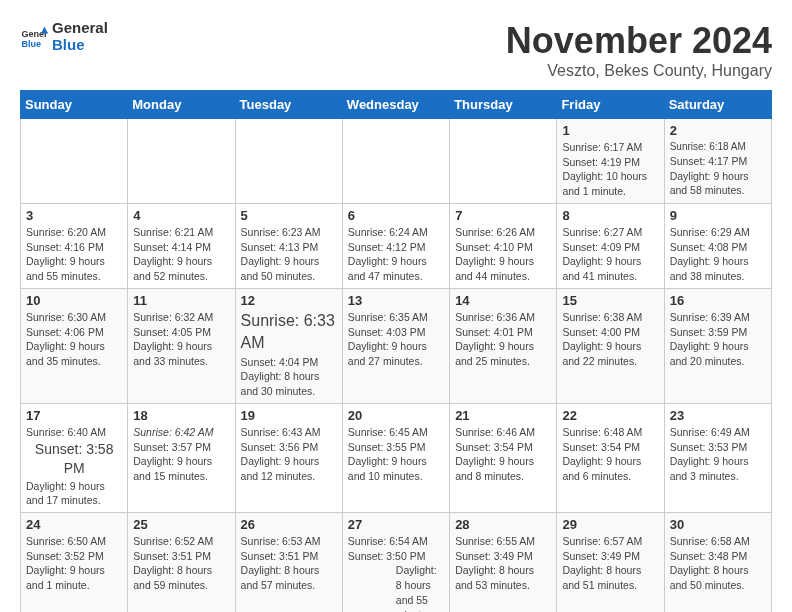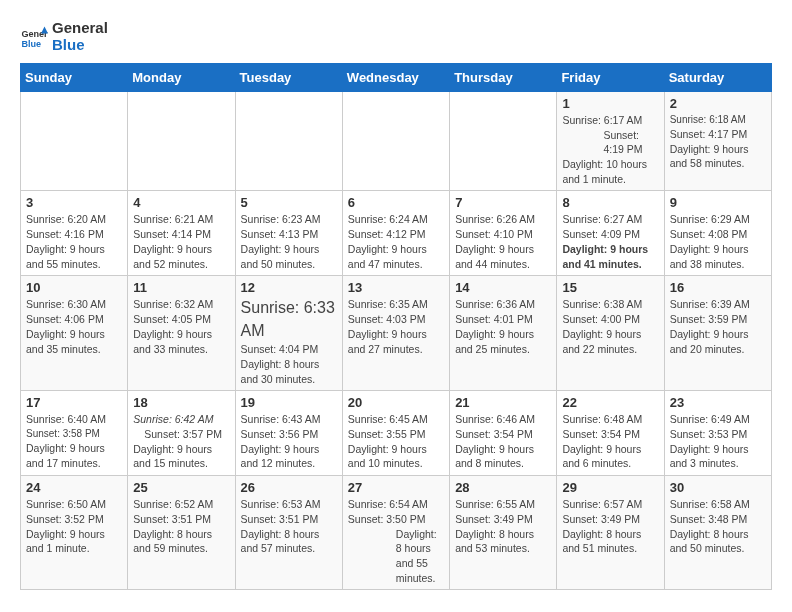--- a/index.html
+++ b/index.html
@@ -88,6 +88,10 @@
       <div style="font-size:15px; font-weight:bold; color:#1a6fc4; line-height:1.1;">Blue</div>
     </div>
   </div>
+  <div class="title-block">
+    <div class="main-title">November 2024</div>
+    <div class="subtitle">Veszto, Bekes County, Hungary</div>
+  </div>
 </div>
 
 <table>

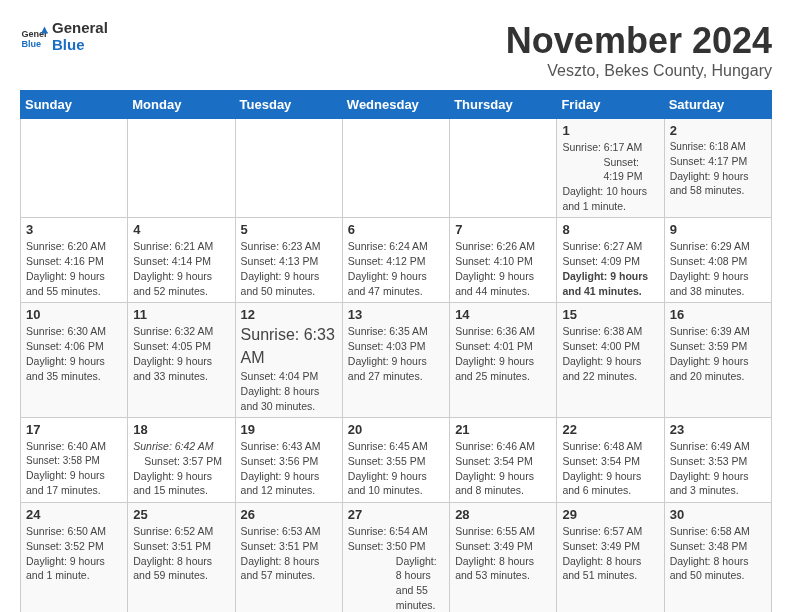--- a/index.html
+++ b/index.html
@@ -116,7 +116,7 @@
         <td>
           <span class="day-number">1</span>
           <div style="font-size: 10.5px; line-height: 1.4; color: rgb(68, 68, 68);">Sunrise: 6:17 AM</div>
-          <div style="font-size: 10.5px; line-height: 1.4; color: rgb(68, 68, 68); margin-left: 41px;">Sunset: 4:19 PM</div>
+          <div style="font-size: 10.5px; line-height: 1.4; color: rgb(68, 68, 68);">Sunset: 4:19 PM</div>
           <div style="font-size: 10.5px; line-height: 1.4; color: rgb(68, 68, 68);">Daylight: 10 hours and 1 minute.</div>
         </td>
         <td>

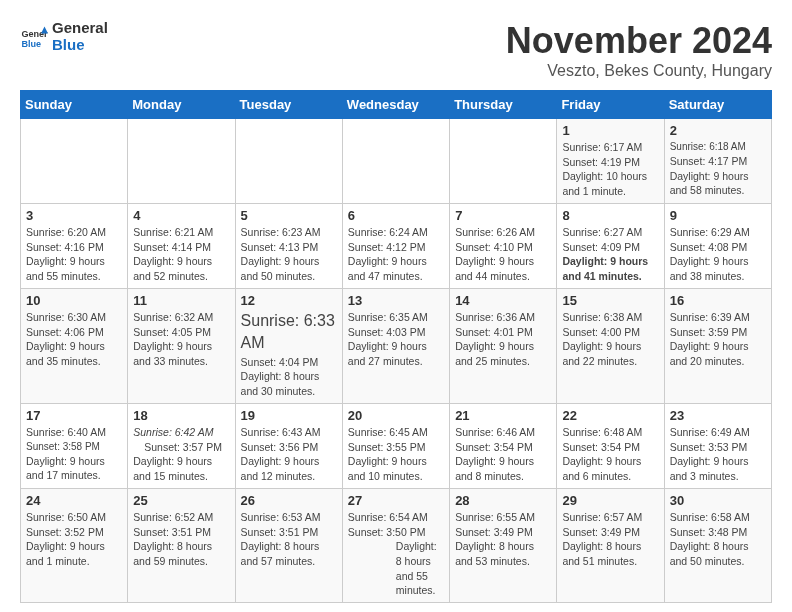--- a/index.html
+++ b/index.html
@@ -161,7 +161,7 @@
           <span class="day-number">8</span>
           <div style="font-size: 10.5px; line-height: 1.4; color: rgb(68, 68, 68);">Sunrise: 6:27 AM</div>
           <div style="font-size: 10.5px; line-height: 1.4; color: rgb(68, 68, 68);">Sunset: 4:09 PM</div>
-          <div style="font-size: 10.5px; line-height: 1.4; color: rgb(68, 68, 68); font-weight: bold;">Daylight: 9 hours and 41 minutes.</div>
+          <div style="font-size: 10.5px; line-height: 1.4; color: rgb(68, 68, 68);">Daylight: 9 hours and 41 minutes.</div>
         </td>
         <td>
           <span class="day-number">9</span>

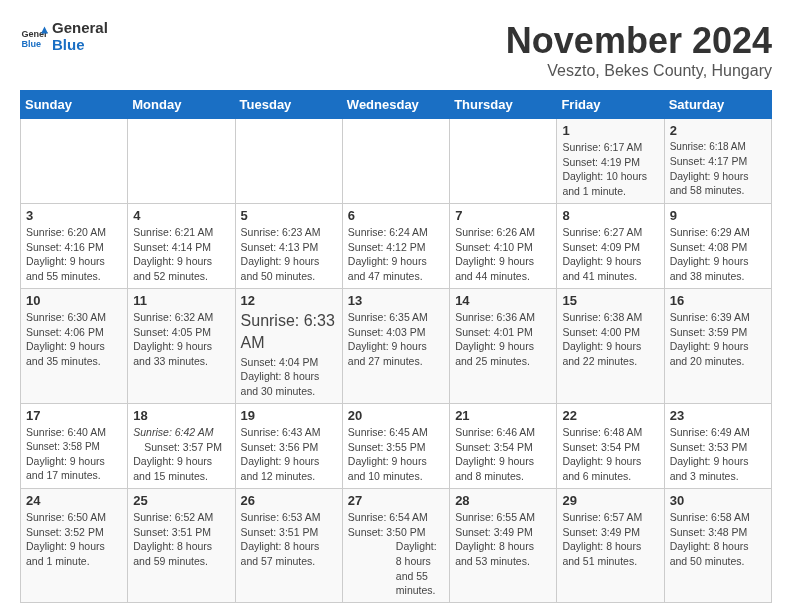--- a/index.html
+++ b/index.html
@@ -218,7 +218,7 @@
         <td>
           <span class="day-number">17</span>
           <div style="font-size: 10.5px; line-height: 1.4; color: rgb(68, 68, 68);">Sunrise: 6:40 AM</div>
-          <div style="font-size: 10px; line-height: 1.4; color: rgb(68, 68, 68);">Sunset: 3:58 PM</div>
+          <div style="font-size: 14px; line-height: 1.4; color: rgb(68, 68, 68); text-align: center;">Sunset: 3:58 PM</div>
           <div style="font-size: 10.5px; line-height: 1.4; color: rgb(68, 68, 68);">Daylight: 9 hours and 17 minutes.</div>
         </td>
         <td>

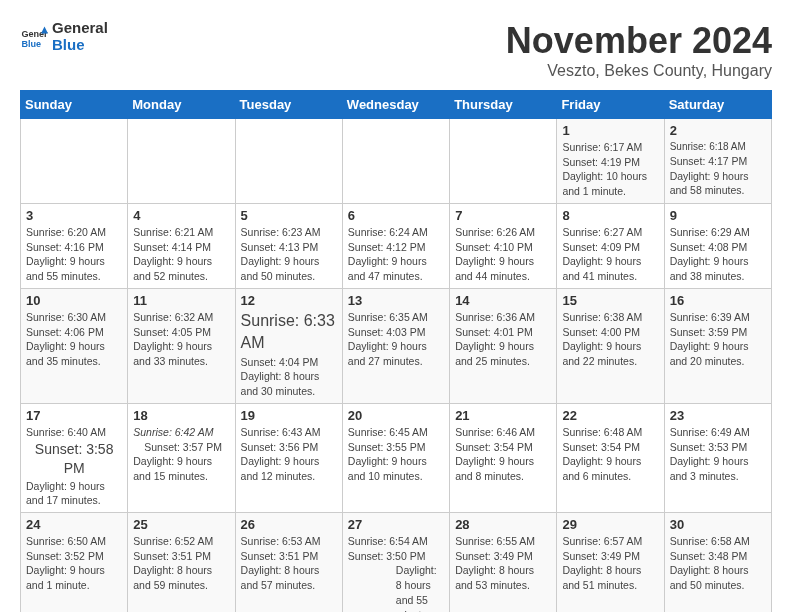--- a/index.html
+++ b/index.html
@@ -224,7 +224,7 @@
         <td>
           <span class="day-number">18</span>
           <div style="font-size: 10.5px; line-height: 1.4; color: rgb(68, 68, 68); font-style: italic;">Sunrise: 6:42 AM</div>
-          <div style="font-size: 10.5px; line-height: 1.4; color: rgb(68, 68, 68); margin-left: 11px;">Sunset: 3:57 PM</div>
+          <div style="font-size: 10.5px; line-height: 1.4; color: rgb(68, 68, 68);">Sunset: 3:57 PM</div>
           <div style="font-size: 10.5px; line-height: 1.4; color: rgb(68, 68, 68);">Daylight: 9 hours and 15 minutes.</div>
         </td>
         <td>

